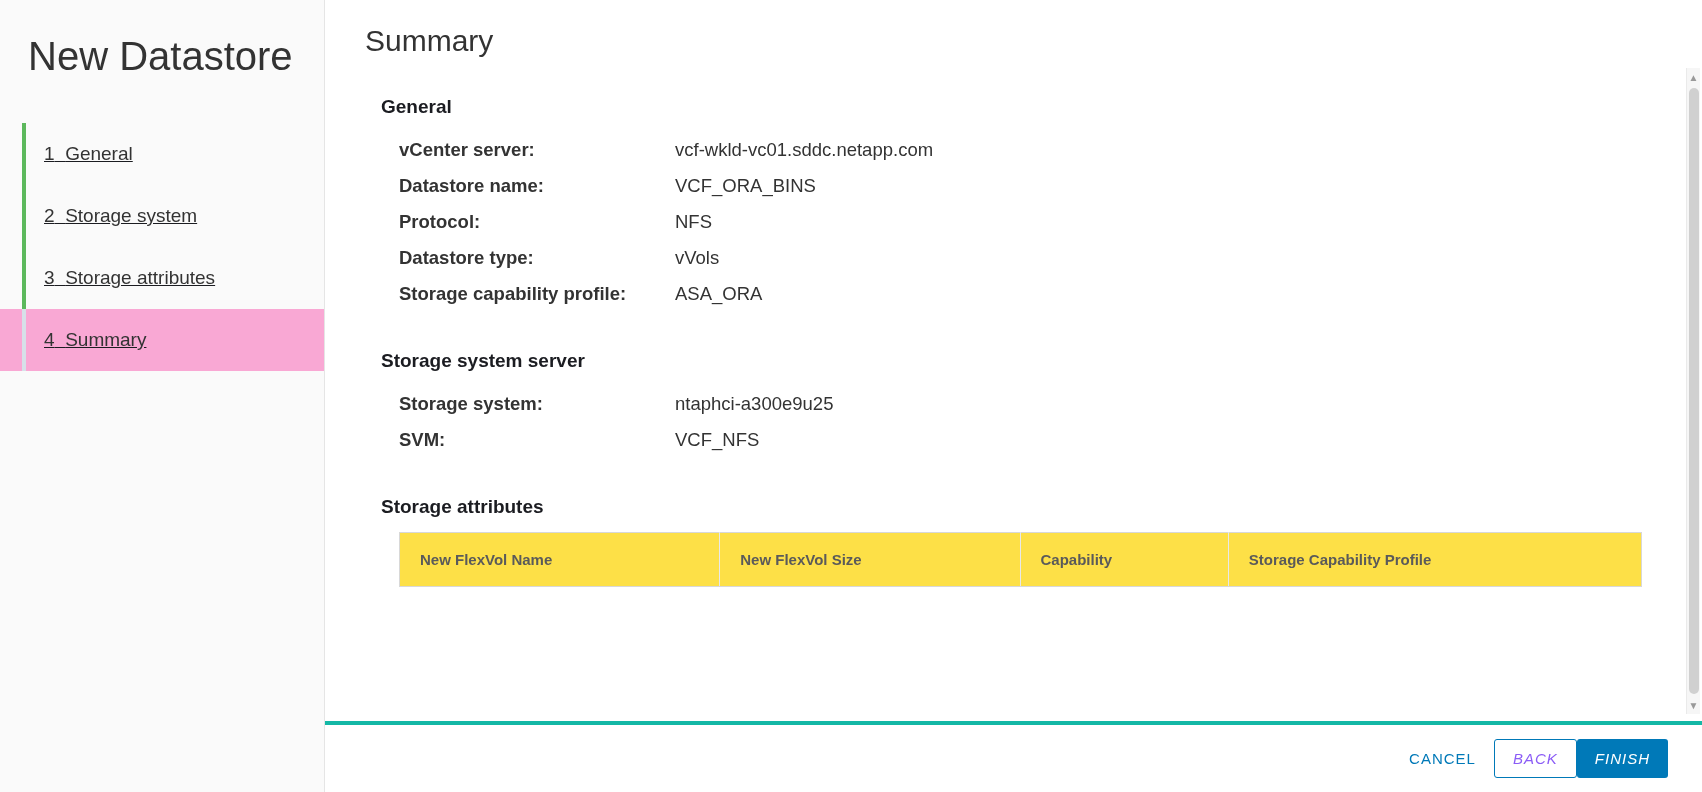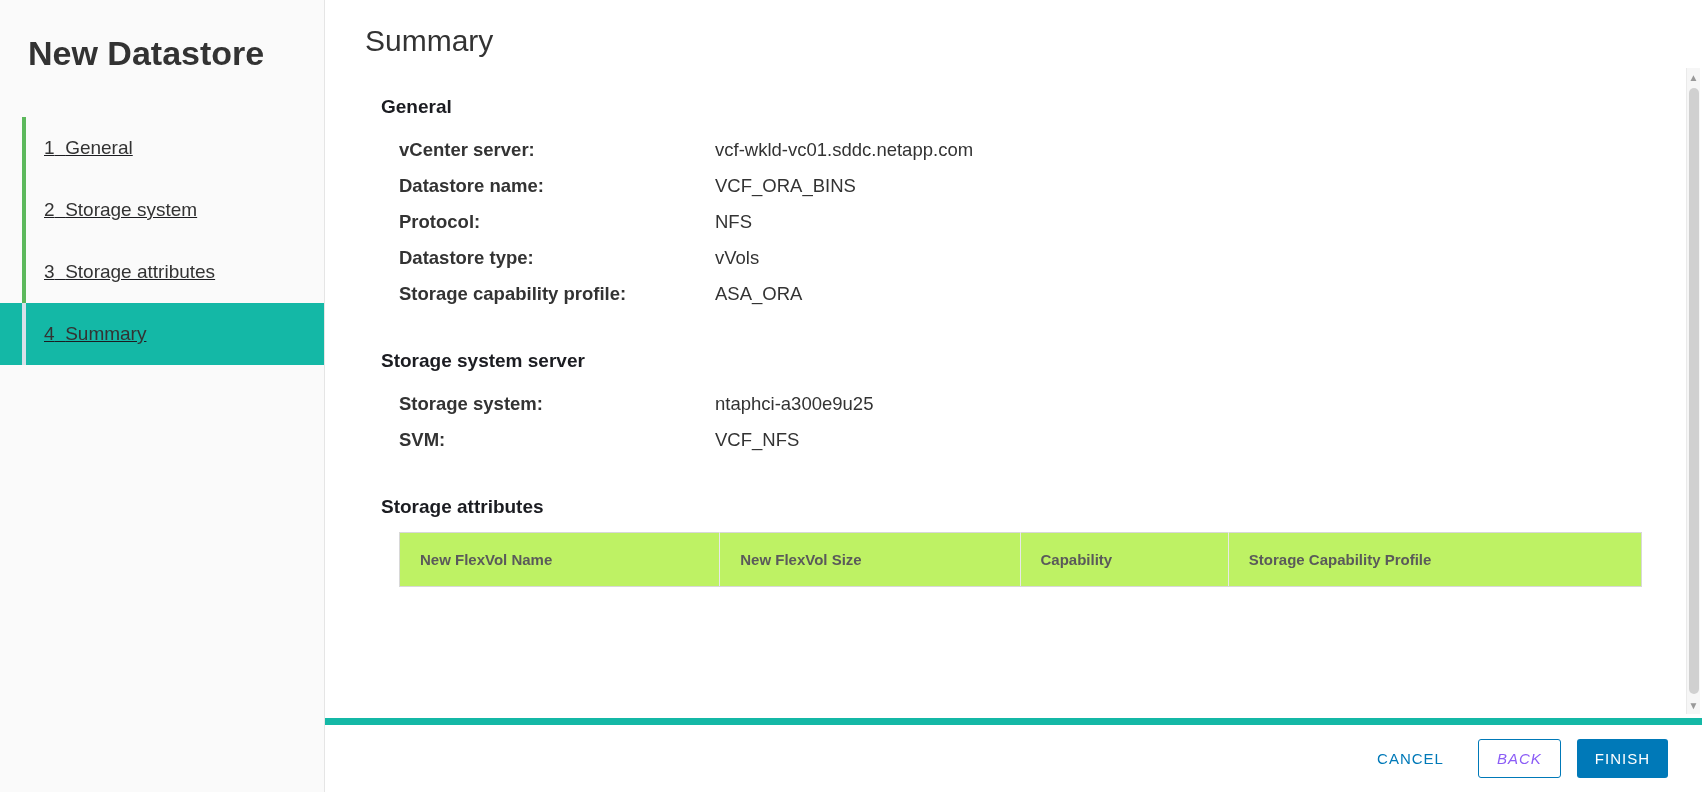--- a/index.html
+++ b/index.html
@@ -26,8 +26,8 @@
       flex-direction: column;
     }
     .wizard-title {
-      font-size: 34px;
-      font-weight: 700;
+      font-size: 40px;
+      font-weight: 400;
       color: #333333;
       padding: 10px 28px 44px 28px;
     }

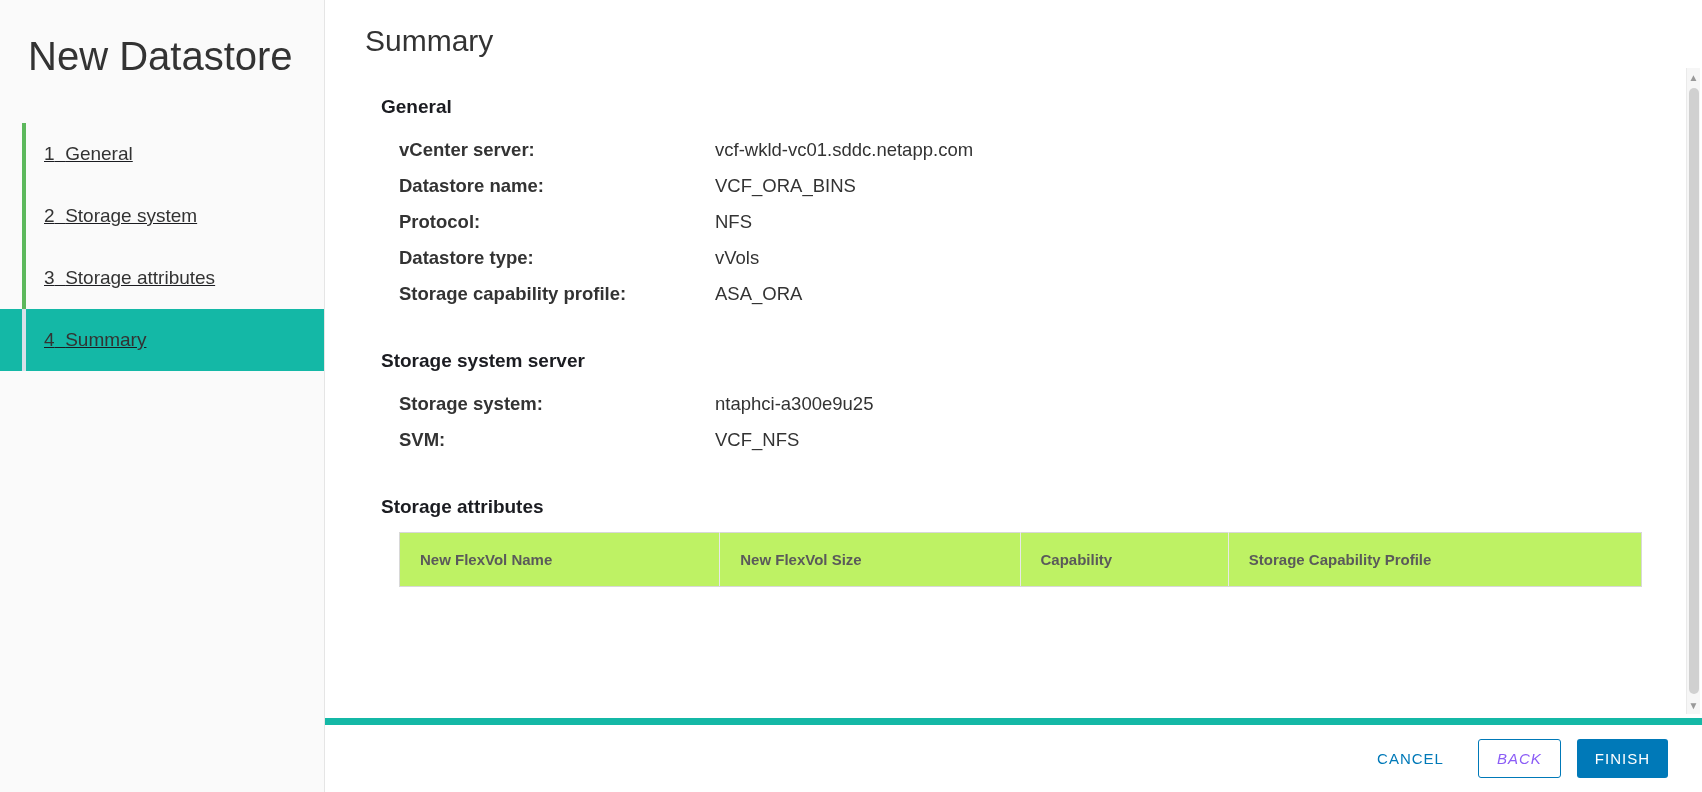--- a/index.html
+++ b/index.html
@@ -97,7 +97,6 @@
       display: flex;
       align-items: baseline;
       padding: 7px 0;
-      gap: 40px;
     }
     .kv-label {
       font-size: 18.5px;

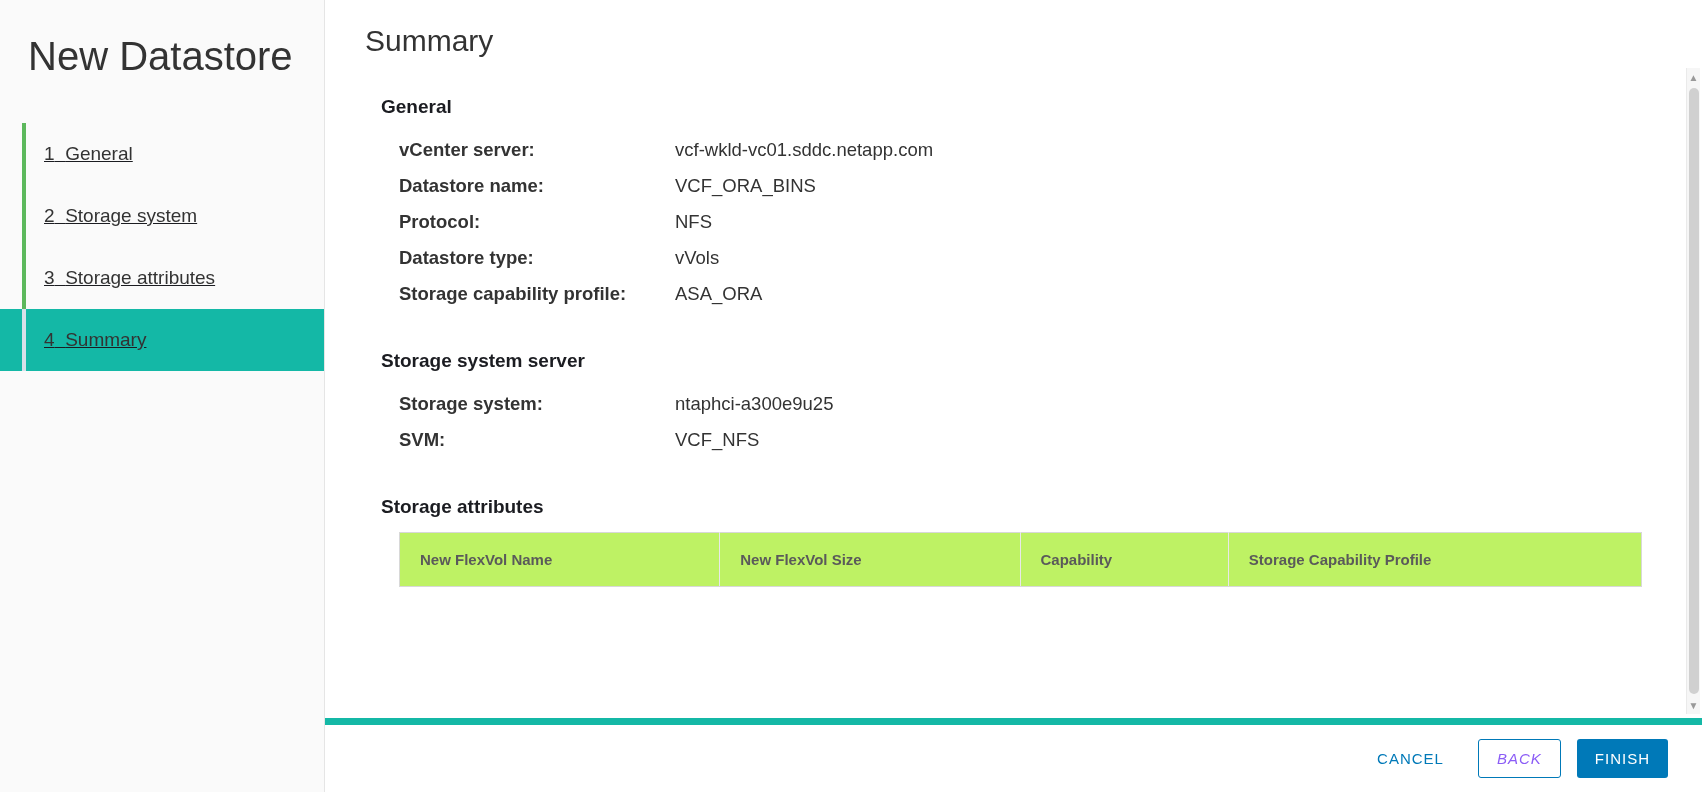--- a/index.html
+++ b/index.html
@@ -54,7 +54,7 @@
       background: #5cb85c;
     }
     .step.active {
-      background: #14b8a6;
+      background: #f9a8d4;
     }
     .step.active::before {
       content: "";

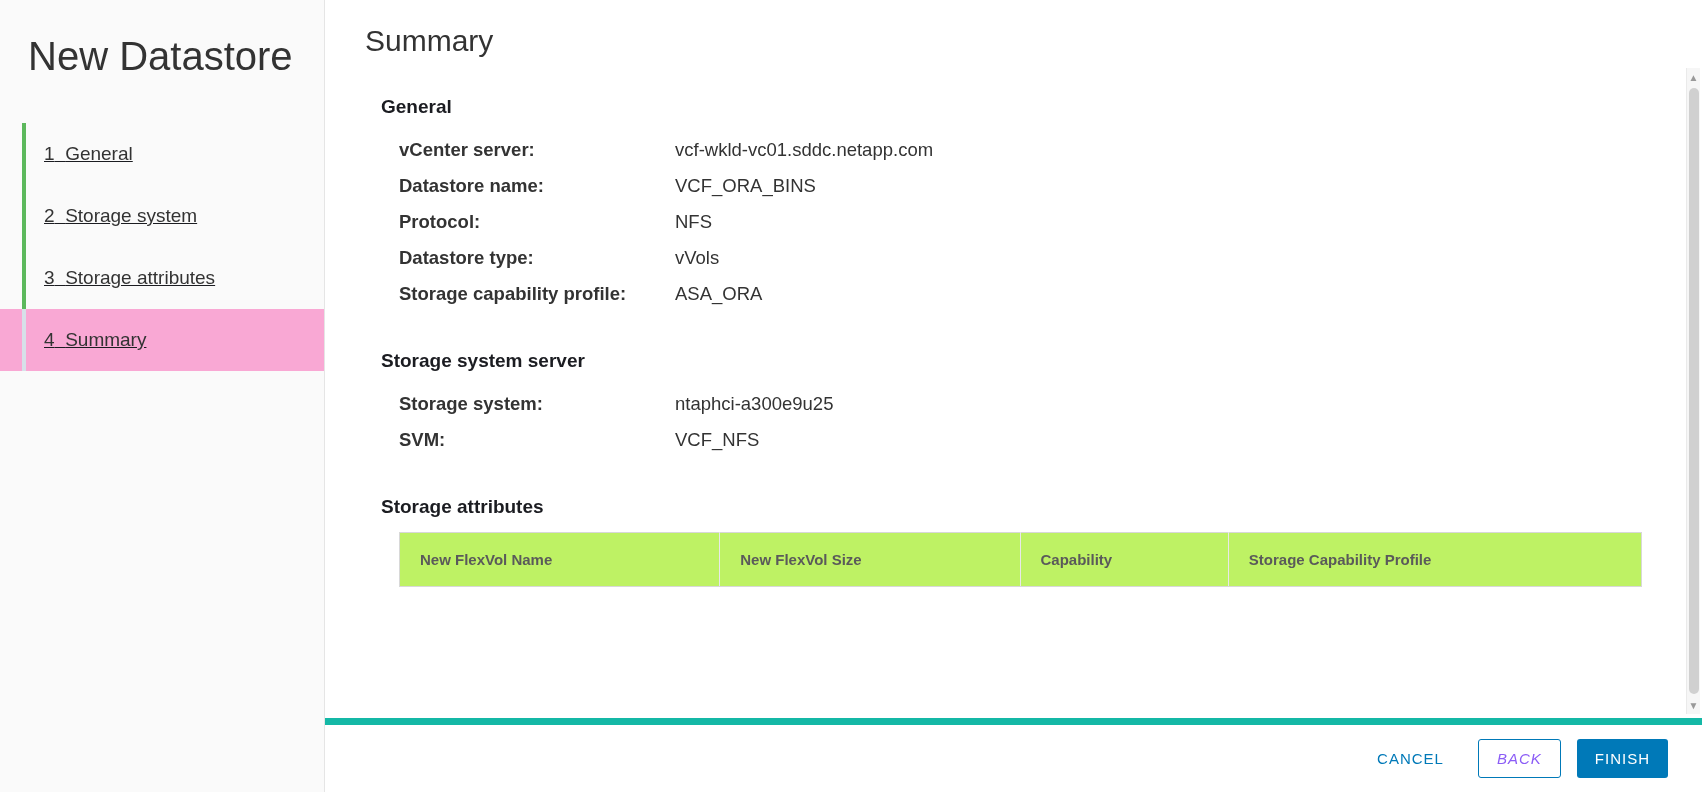--- a/index.html
+++ b/index.html
@@ -127,7 +127,7 @@
       padding: 18px 20px;
       border-right: 1px solid #e8e8e8;
       border-bottom: 1px solid #d8d8d8;
-      background: #bef264;
+      background: #fde047;
     }
     table.attributes th:last-child {
       border-right: none;

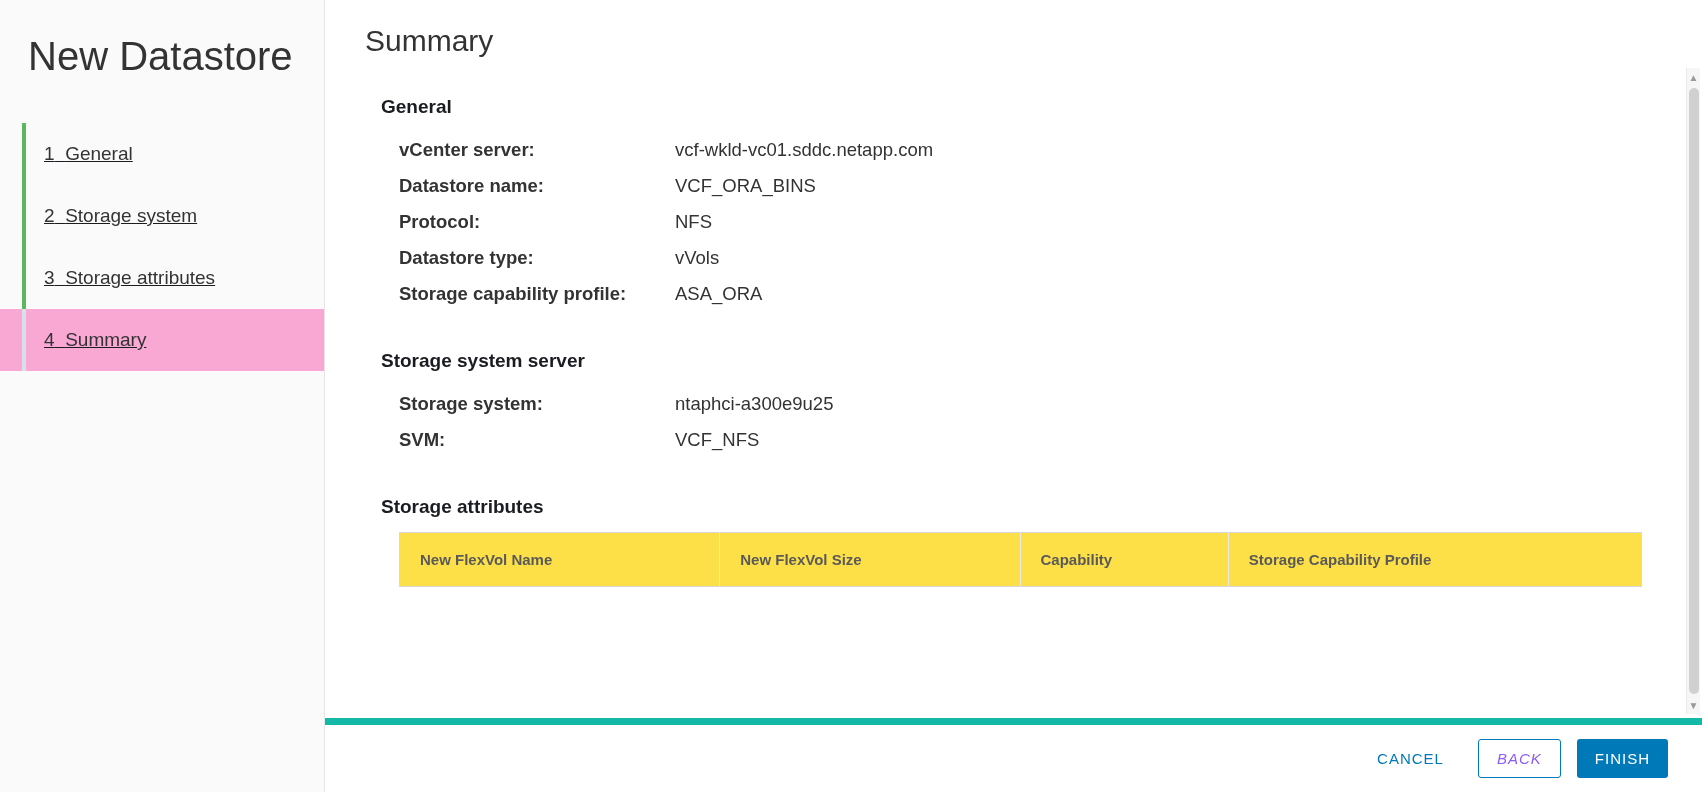--- a/index.html
+++ b/index.html
@@ -133,11 +133,10 @@
       border-right: none;
     }
     .footer {
-      border-top: 7px solid #14b8a6;
+      border-top: 4px solid #14b8a6;
       padding: 14px 34px 14px 0;
       display: flex;
       justify-content: flex-end;
-      gap: 16px;
       background: #ffffff;
     }
     .btn {

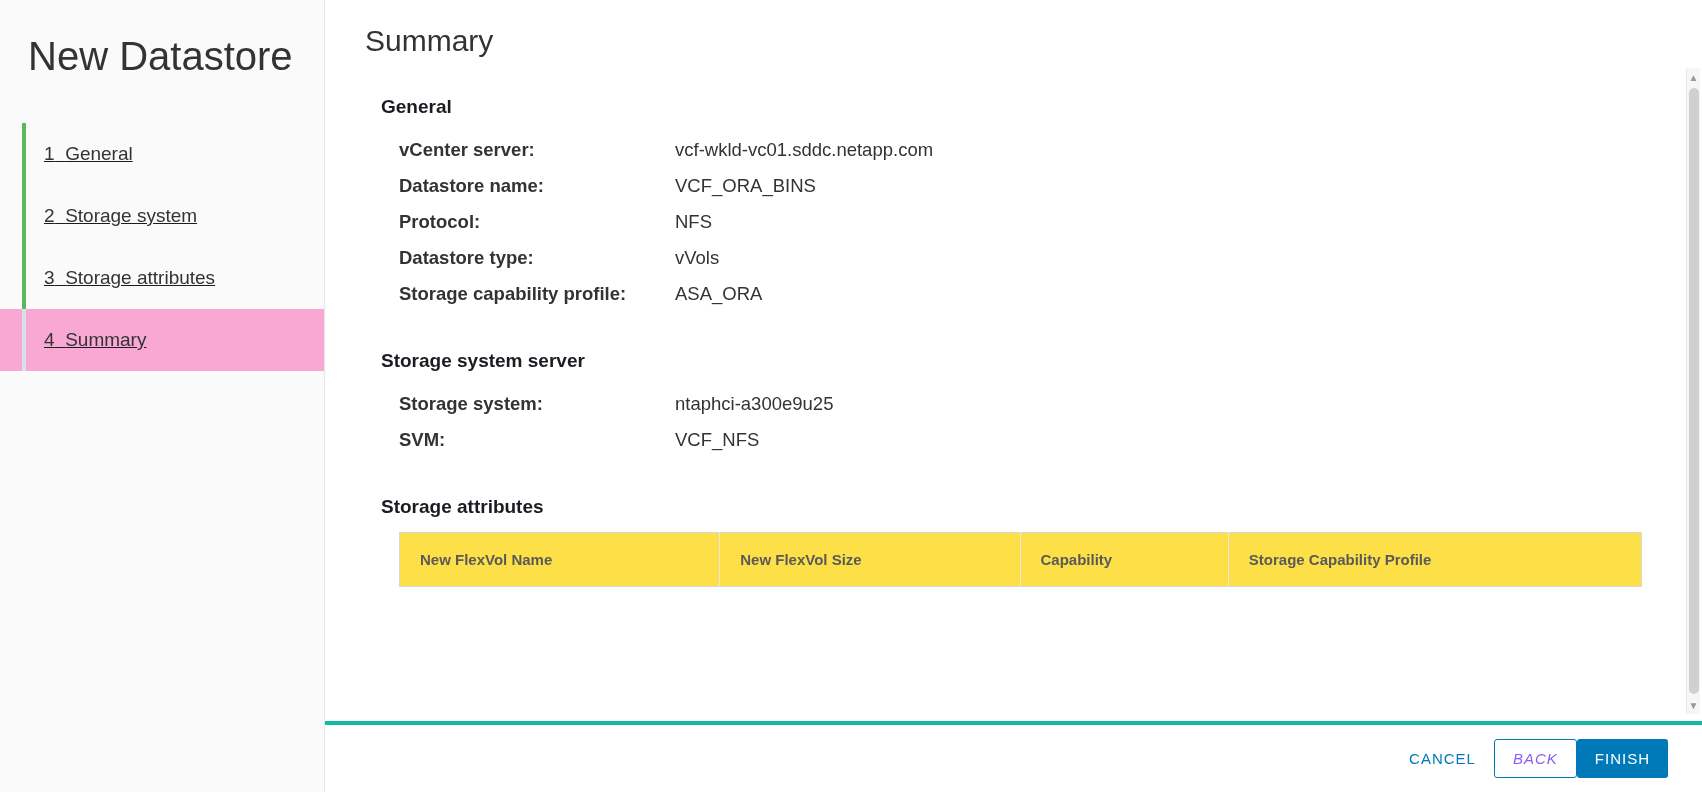--- a/index.html
+++ b/index.html
@@ -160,6 +160,7 @@
     .btn-finish {
       color: #ffffff;
       background: #0079b8;
+      font-style: italic;
     }
     .scrollbar {
       position: absolute;

